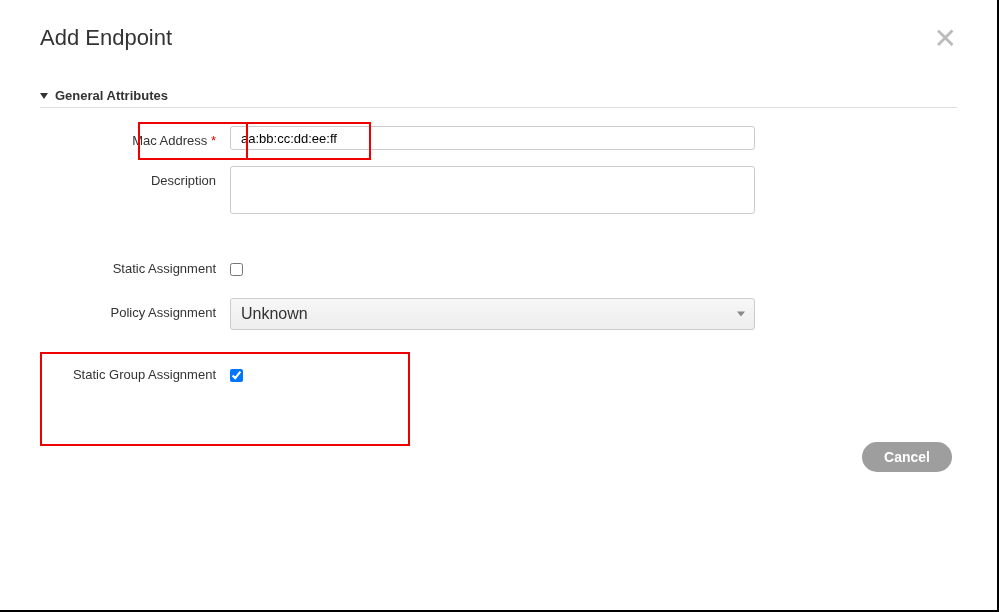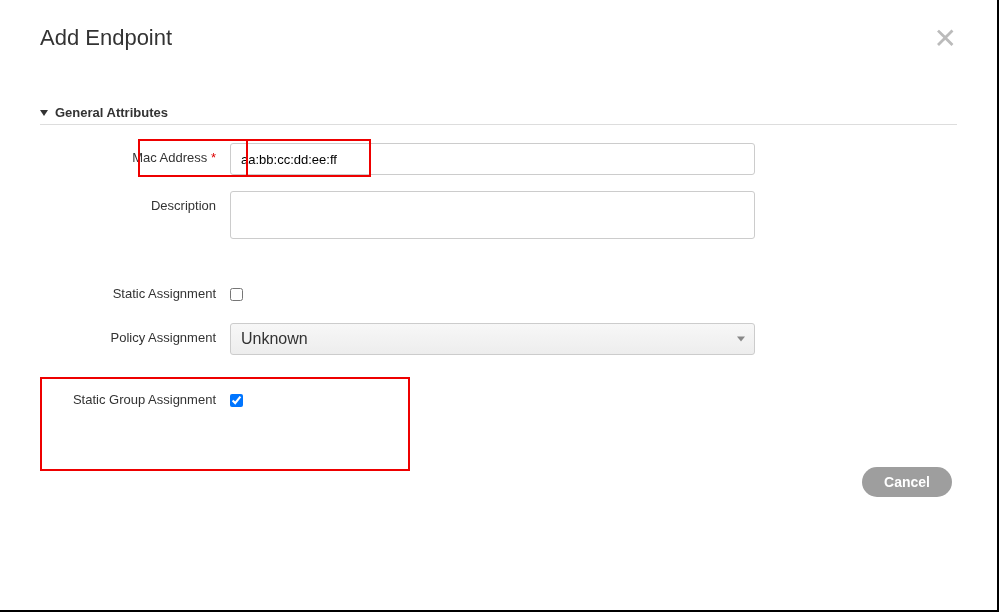--- a/index.html
+++ b/index.html
@@ -25,7 +25,7 @@
       display: flex;
       justify-content: space-between;
       align-items: flex-start;
-      margin-bottom: 52px;
+      margin-bottom: 35px;
     }
     .modal-title {
       font-size: 22px;

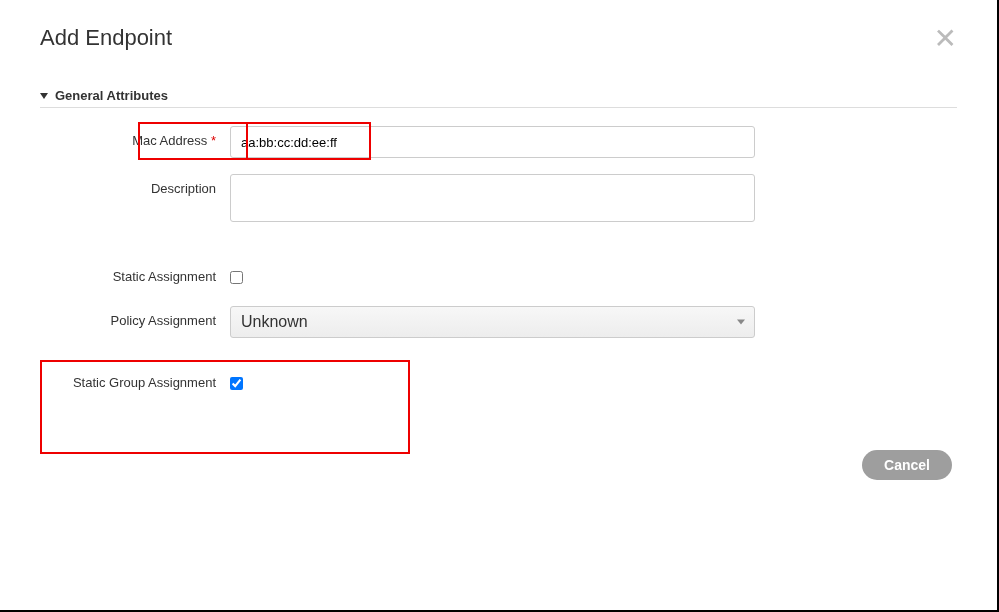--- a/index.html
+++ b/index.html
@@ -85,7 +85,7 @@
       color: #d00;
     }
     .text-input {
-      height: 32px;
+      height: 24px;
       border: 1px solid #ccc;
       border-radius: 3px;
       padding: 8px 10px;

